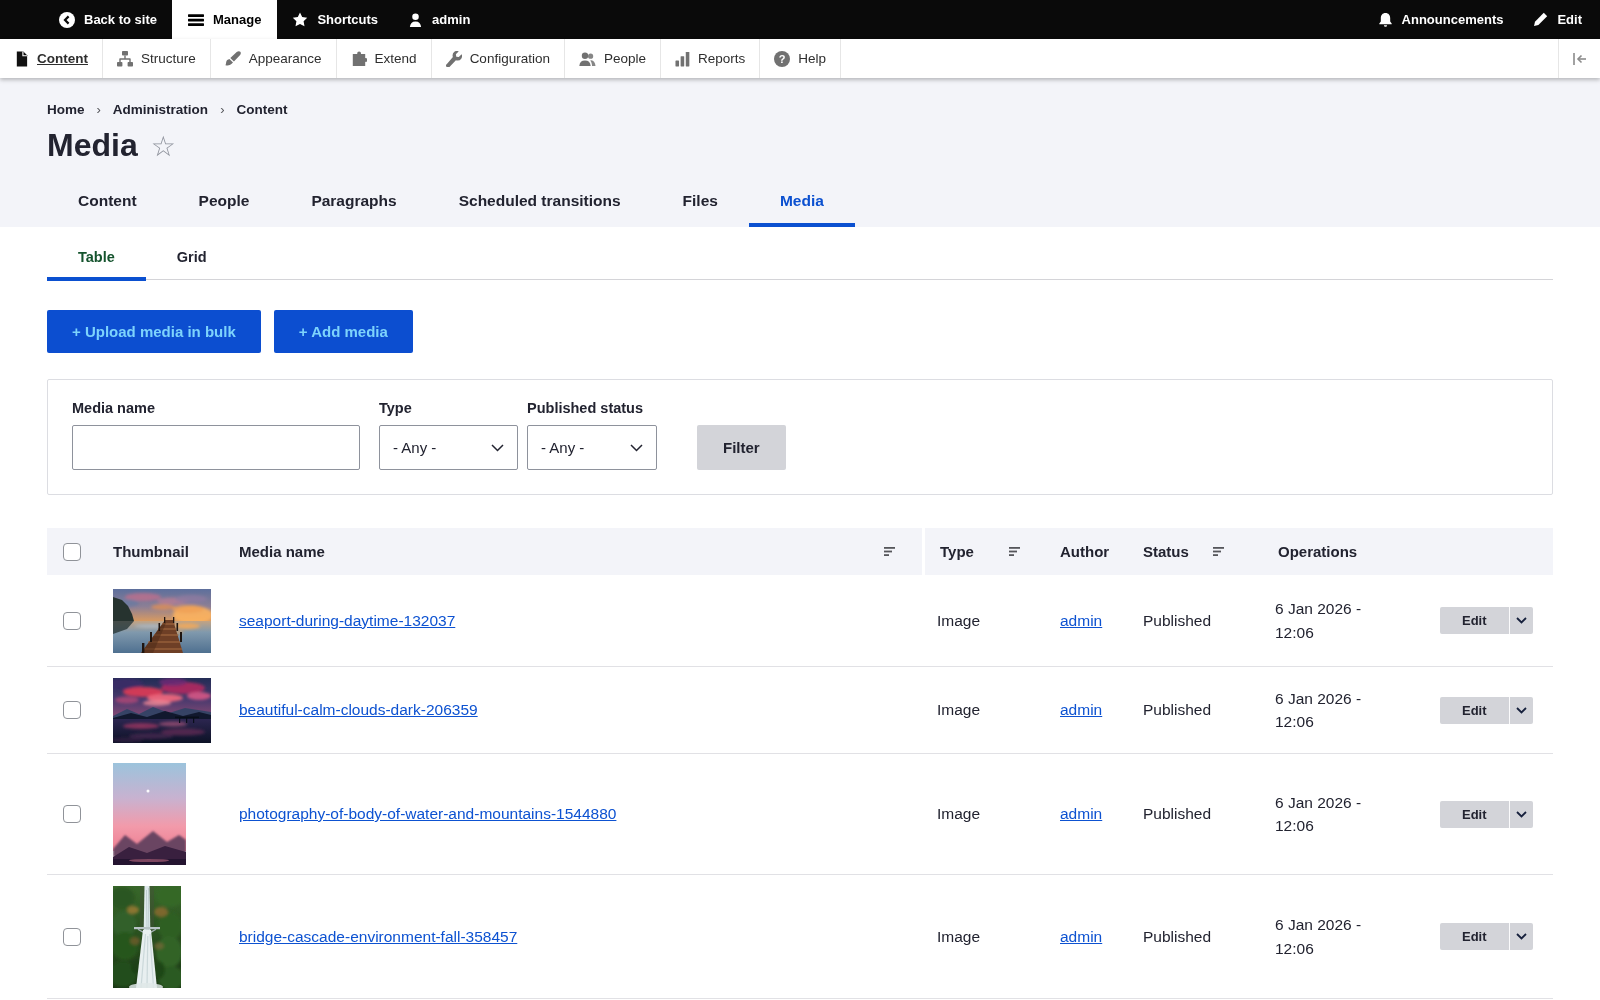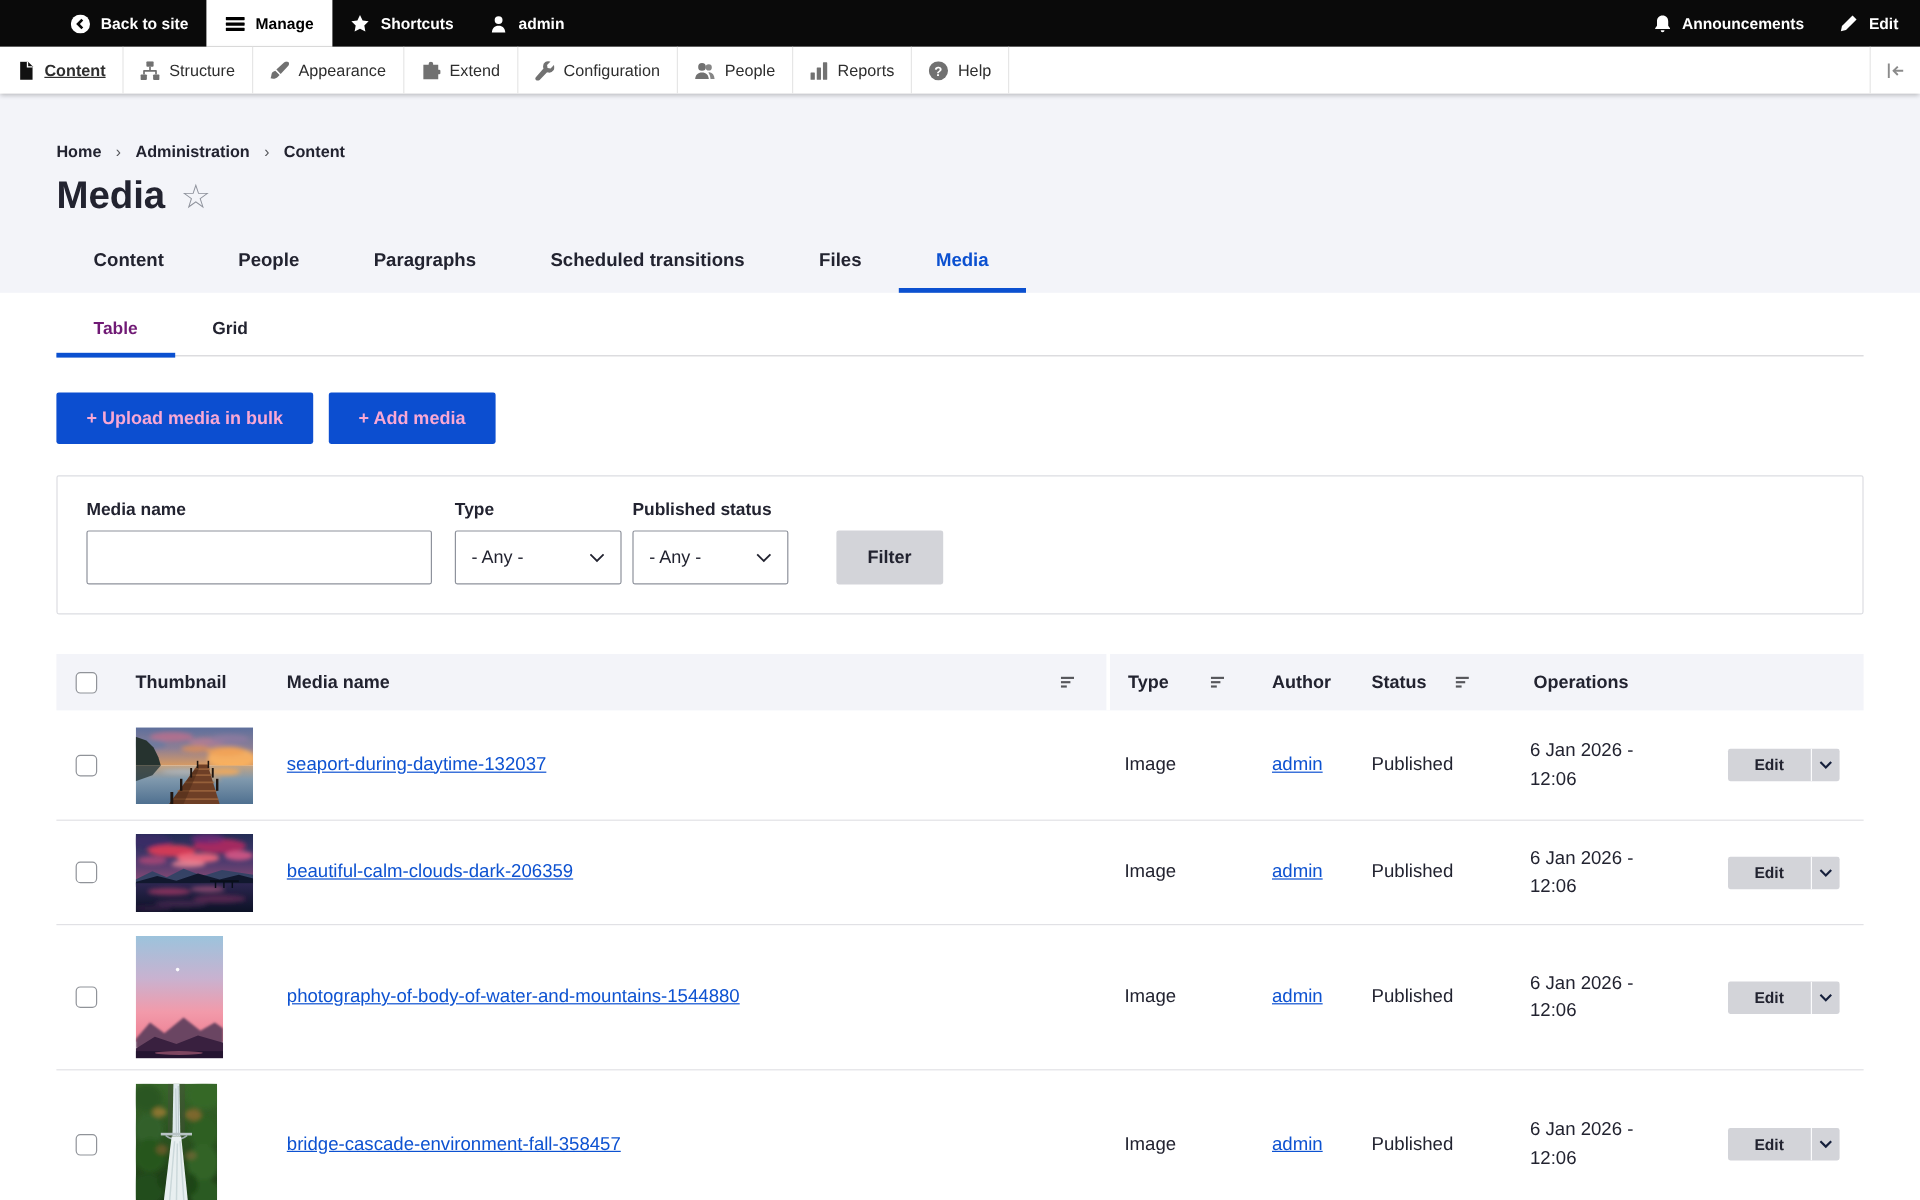--- a/index.html
+++ b/index.html
@@ -23,7 +23,7 @@
 .tool-collapse { width: 42px; border-left: 1px solid #e6e6e6; display: flex; align-items: center; justify-content: center; color: #8b8b8b; }
 
 
-.header-region { background: #f3f4f9; padding-top: 41px; }
+.header-region { background: #f3f4f9; padding-top: 24px; }
 .breadcrumb { margin: 0 47px; font-size: 13.5px; font-weight: bold; display: flex; align-items: center; }
 .breadcrumb a { color: #222330; }
 .crumb-sep { color: #55565b; font-weight: normal; margin: 0 12px; font-size: 13px; }

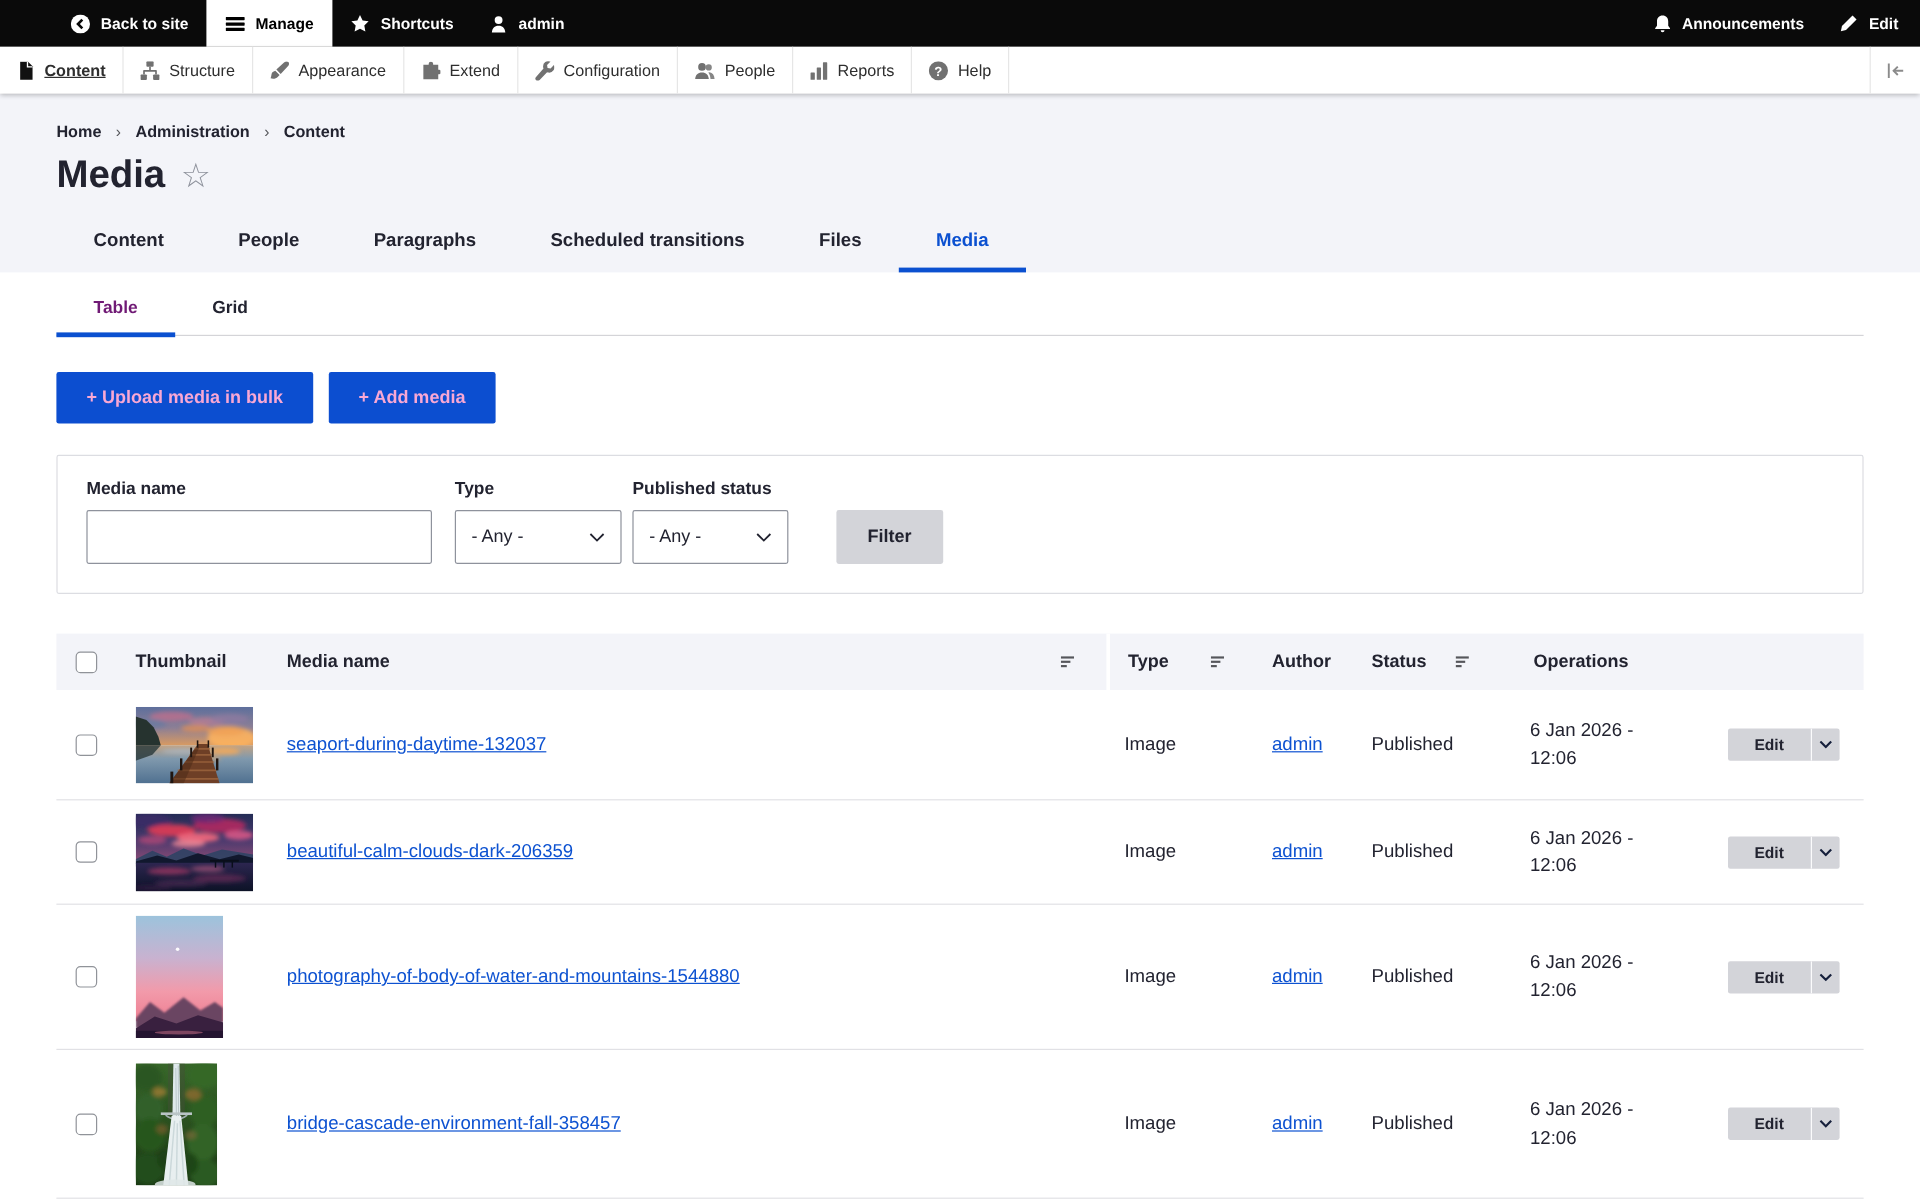--- a/index.html
+++ b/index.html
@@ -39,7 +39,7 @@
 .content { padding: 0 47px; }
 .subtabs { display: flex; border-bottom: 1px solid #d4d4d8; padding-top: 22px; }
 .subtab { padding: 0 31px 14px; font-size: 14.5px; font-weight: bold; position: relative; color: #222330; }
-.subtab.active { color: #701a75; }
+.subtab.active { color: #14532d; }
 .subtab.active::after { content: ""; position: absolute; left: 0; right: 0; bottom: -2px; height: 4px; background: #0b50d0; }
 
 .actions { margin-top: 30px; display: flex; gap: 13px; }

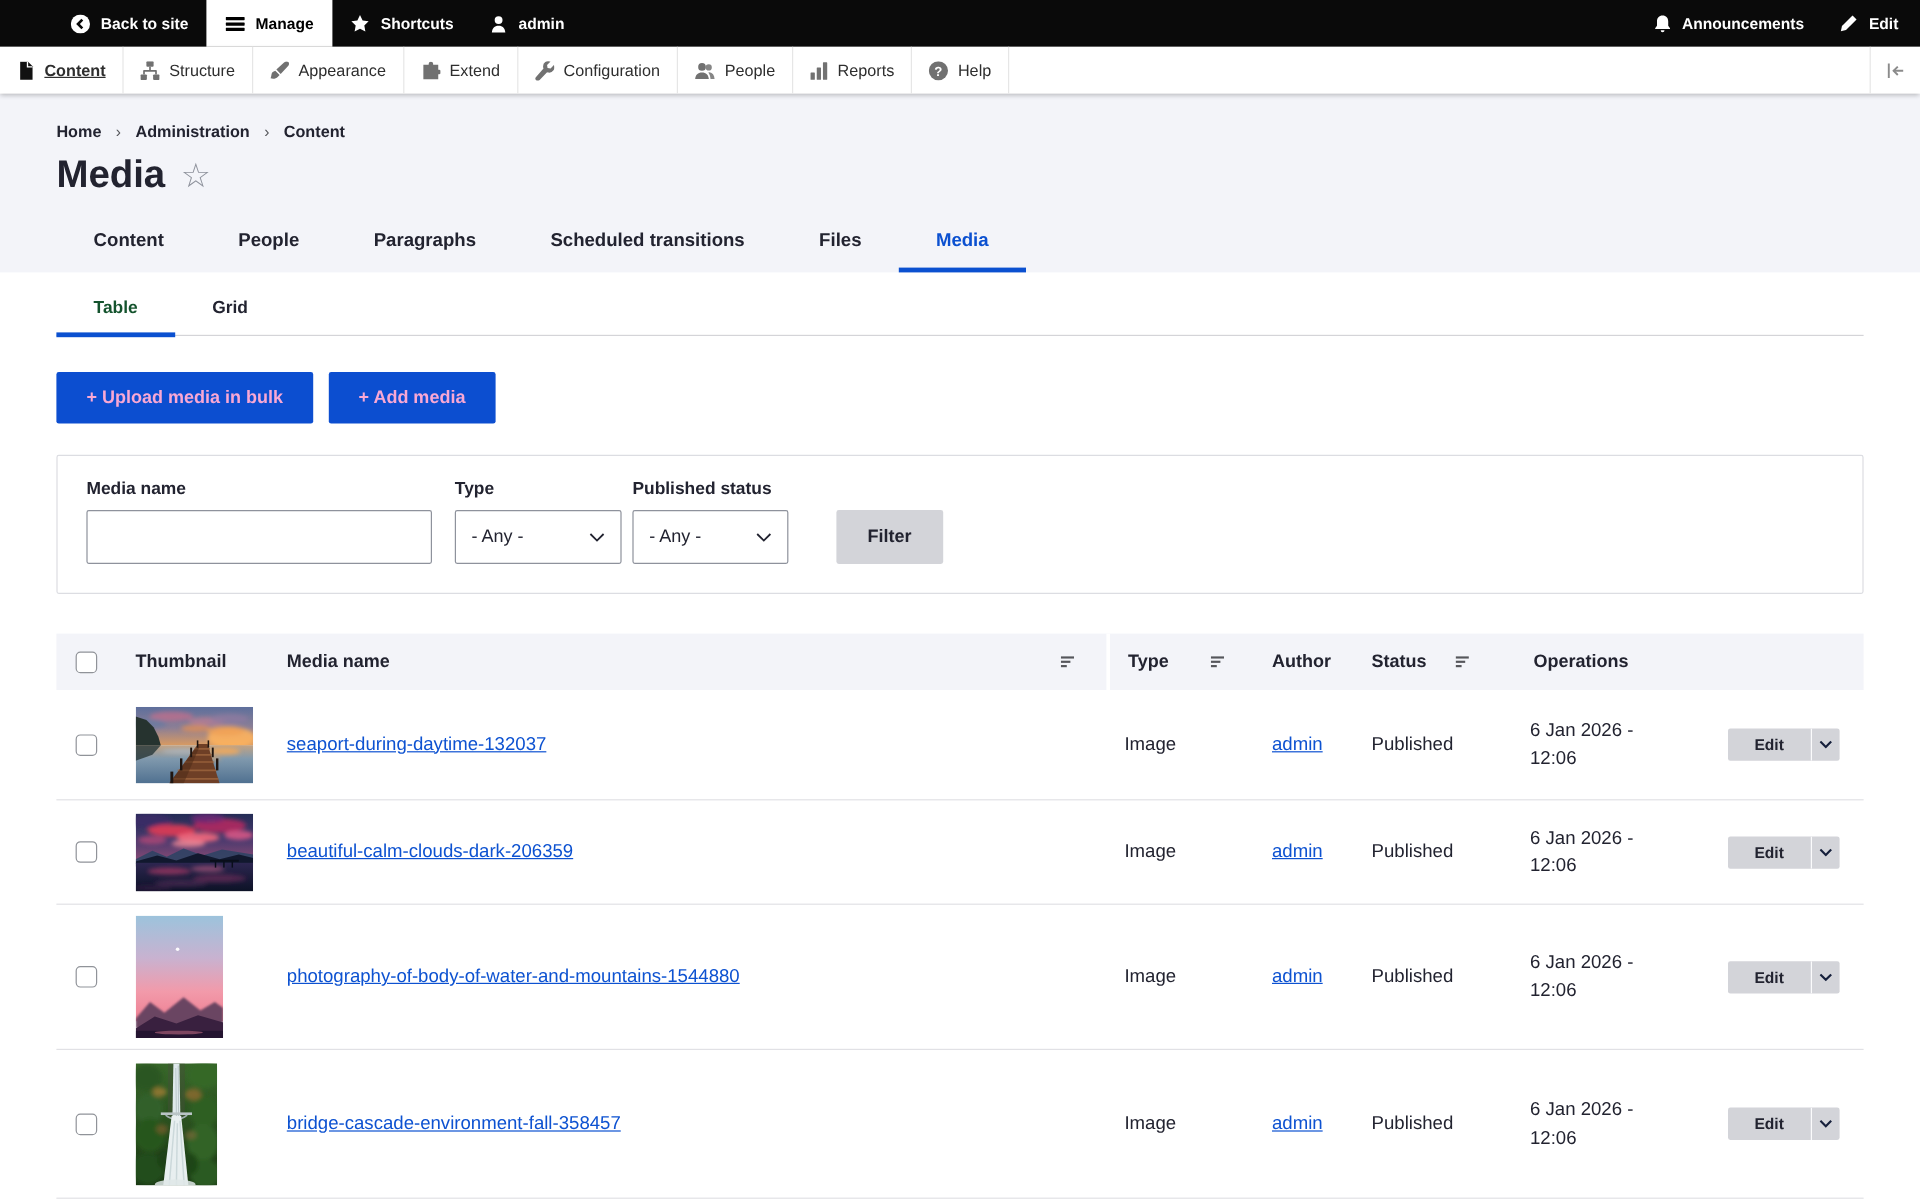--- a/index.html
+++ b/index.html
@@ -43,7 +43,7 @@
 .subtab.active::after { content: ""; position: absolute; left: 0; right: 0; bottom: -2px; height: 4px; background: #0b50d0; }
 
 .actions { margin-top: 30px; display: flex; gap: 13px; }
-.btn-primary { background: #0c4ed0; color: #f9a8d4; font-weight: bold; font-size: 15px; font-family: inherit; border: none; border-radius: 2px; height: 43px; padding: 0 25px; }
+.btn-primary { background: #0c4ed0; color: #7dd3fc; font-weight: bold; font-size: 15px; font-family: inherit; border: none; border-radius: 2px; height: 43px; padding: 0 25px; }
 
 .filter-panel { margin-top: 26px; border: 1px solid #dcdde2; border-radius: 2px; padding: 24px; display: flex; align-items: flex-end; height: 116px; }
 .fgroup .flabel { display: block; font-size: 14.5px; font-weight: bold; margin-bottom: 9px; }

